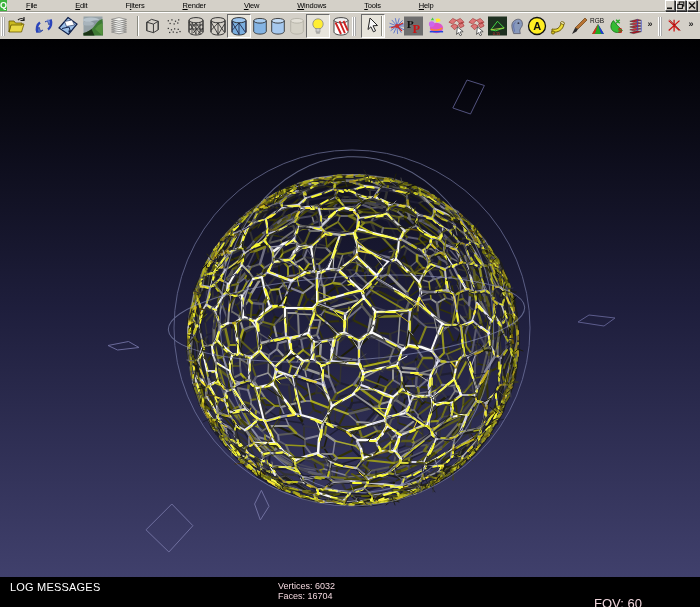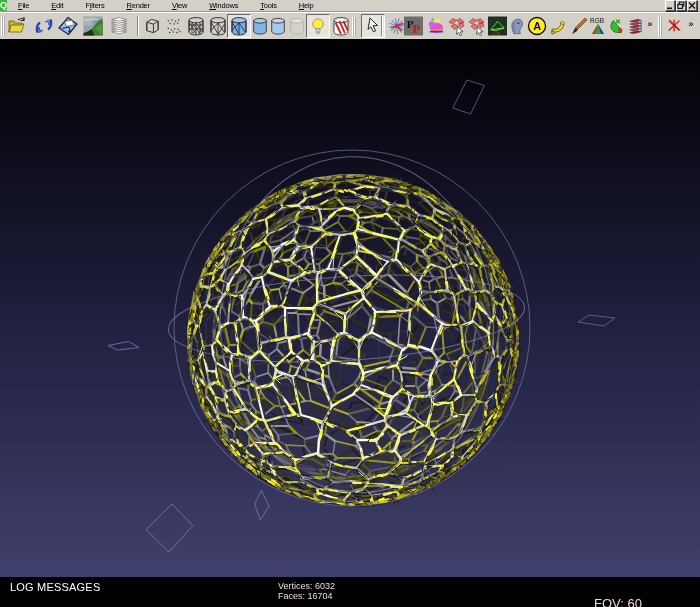--- a/index.html
+++ b/index.html
@@ -4,7 +4,7 @@
 html,body{width:700px;height:607px;overflow:hidden;font-family:"Liberation Sans",sans-serif;background:#d4d0c8}
 #menubar{height:12px;background:#d4d0c8;display:flex;align-items:center;font-size:7.5px;color:#000;position:relative;border-bottom:1px solid #9a9a90}
 #qticon{width:7px;height:11px;background:#3cb43c;color:#fff;font-weight:bold;font-size:9px;line-height:10px;text-align:center;overflow:hidden;flex:0 0 auto;margin-right:0px}
-.mi{padding:0 11px;letter-spacing:-0.2px}
+.mi{padding:0 19px;letter-spacing:-0.2px}
 .mi u{text-decoration:underline}
 #winbtns{position:absolute;right:3px;top:0px;display:flex;gap:1px}
 .wb{width:10px;height:11px;background:#d4d0c8;border:1px solid;border-color:#fff #5a5a5a #5a5a5a #fff;display:flex;align-items:center;justify-content:center;box-shadow:1px 1px 0 #2a2a2a}

